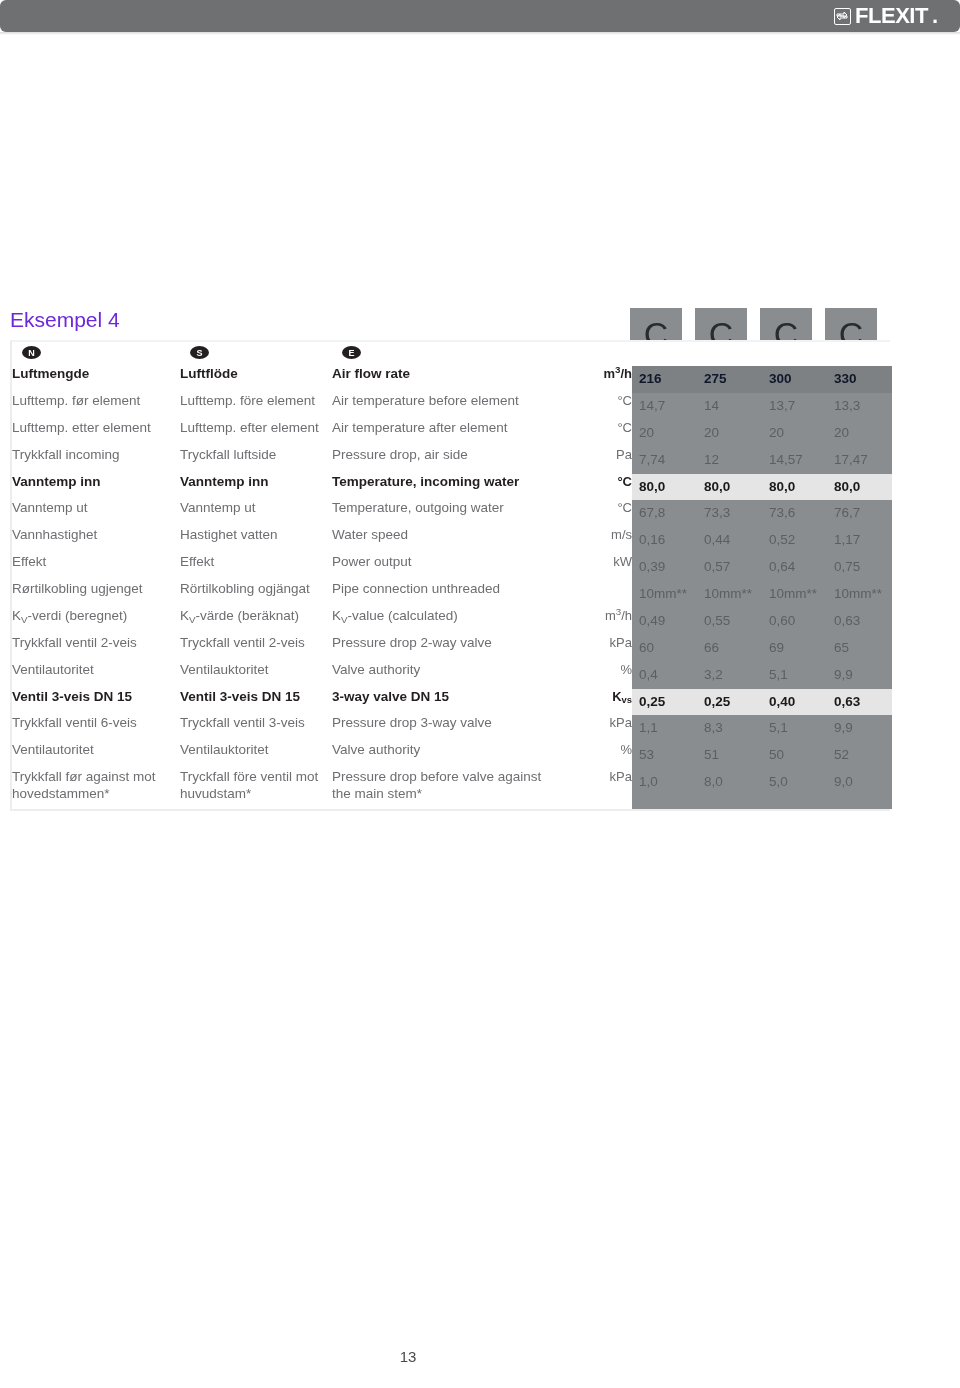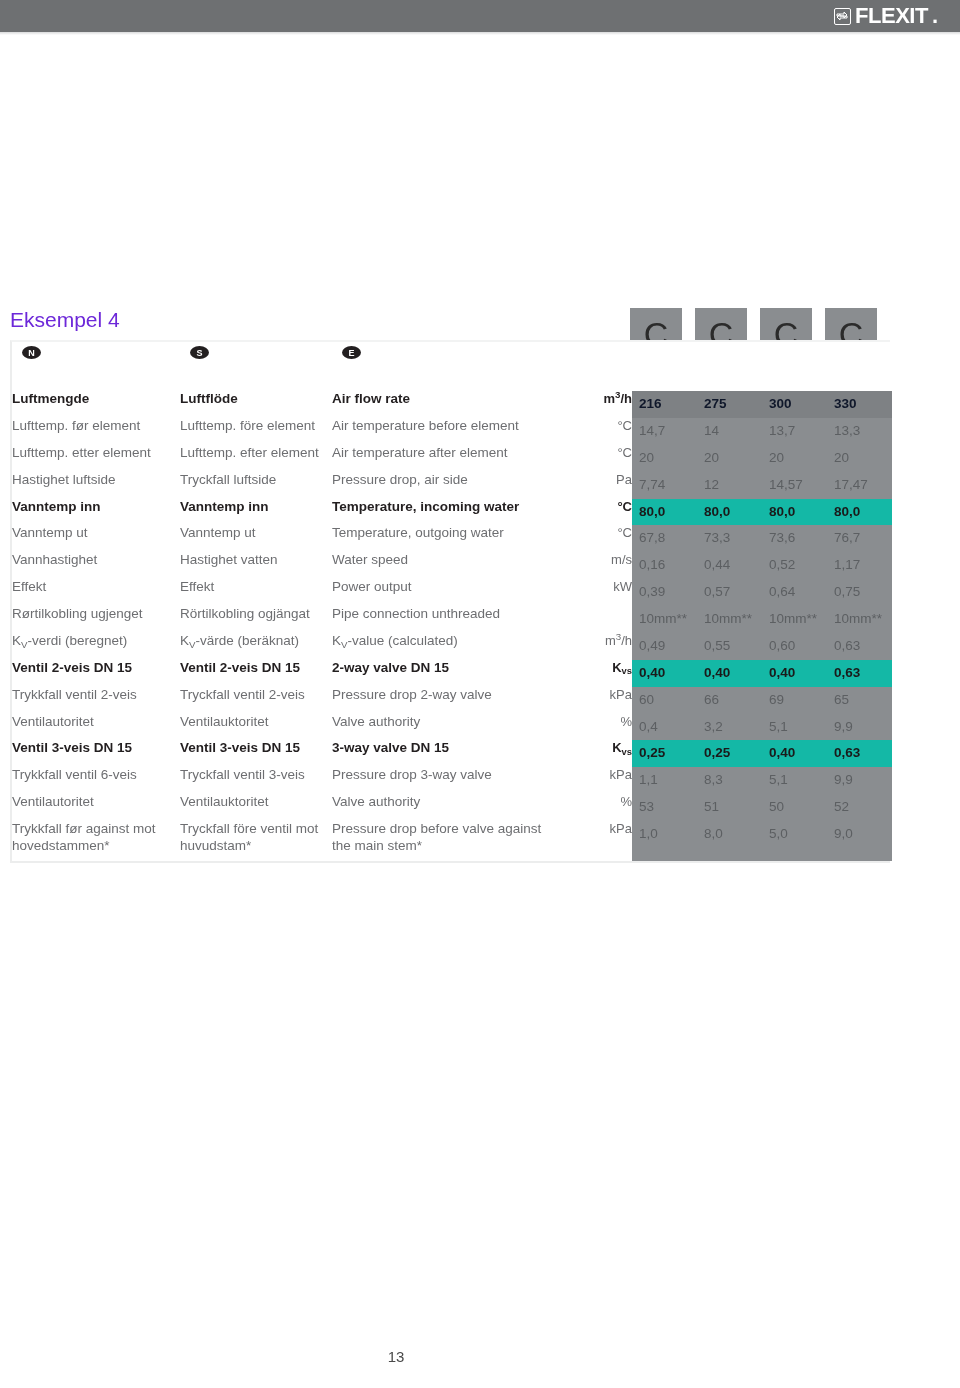--- a/index.html
+++ b/index.html
@@ -26,6 +26,7 @@
     display: flex;
     align-items: center;
     justify-content: flex-end;
+    border-radius: 6px;
   }
   .header-shadow {
     position: absolute;

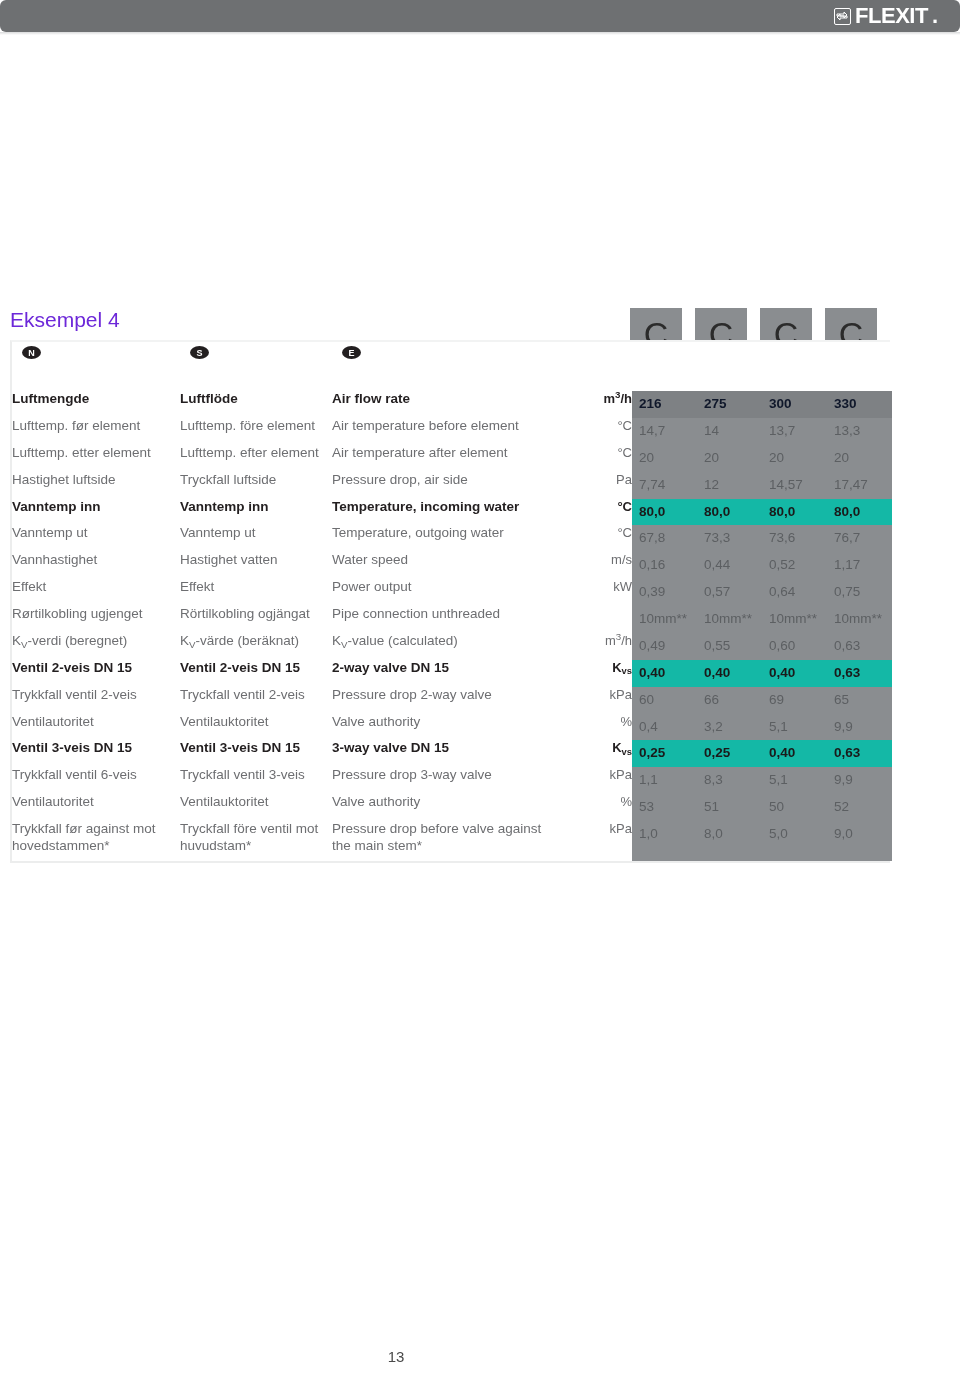--- a/index.html
+++ b/index.html
@@ -146,7 +146,6 @@
     border-spacing: 0;
     width: 880px;
     table-layout: fixed;
-    margin-top: 25px;
   }
   table.spec td {
     padding: 0;

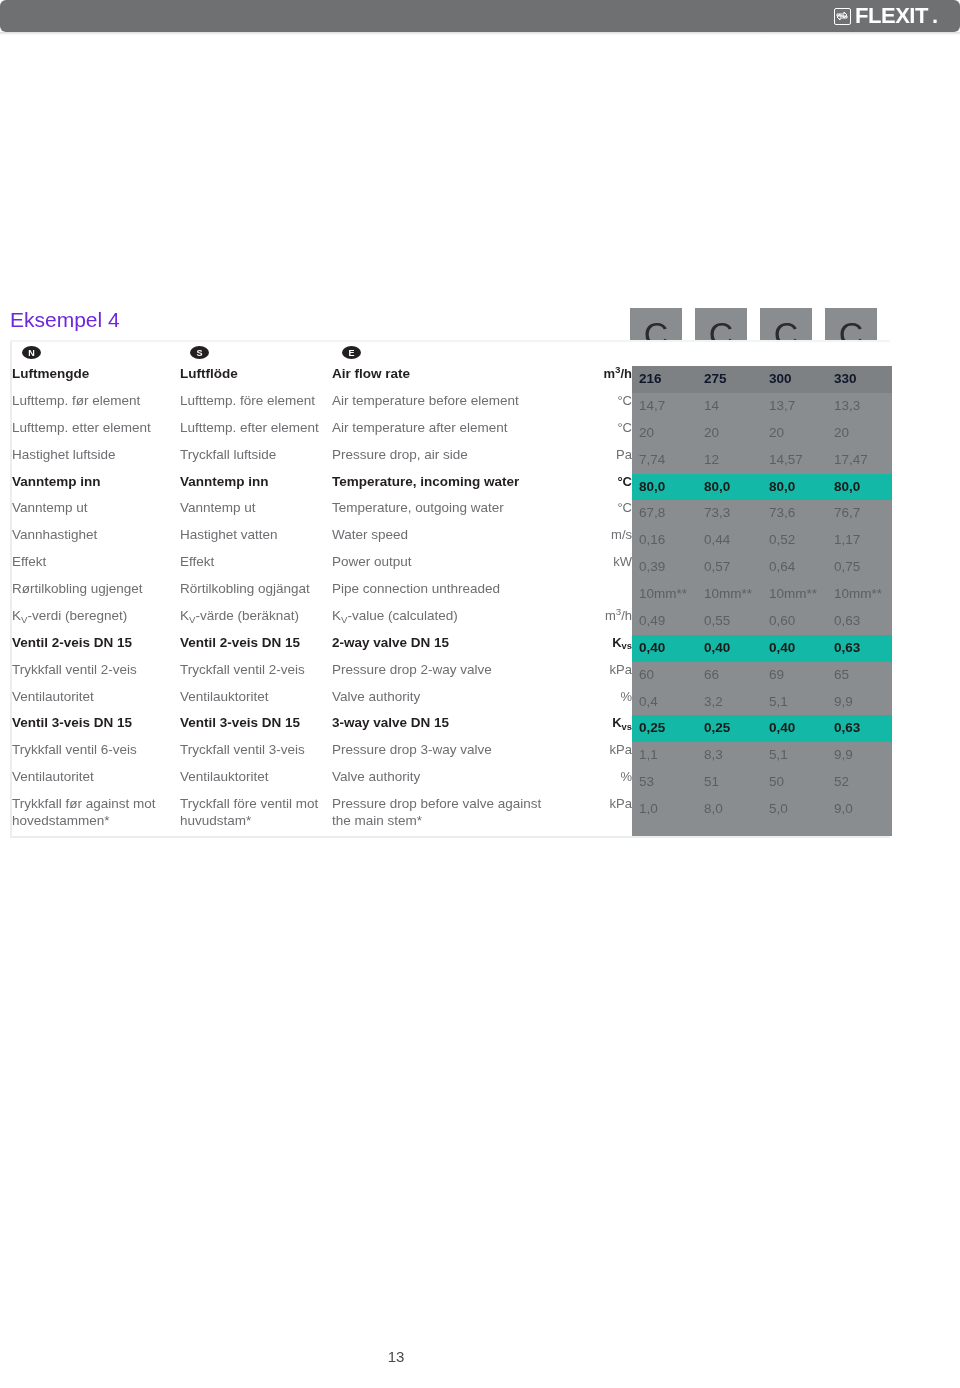--- a/index.html
+++ b/index.html
@@ -341,7 +341,7 @@
             </td>
           </tr>
           <tr class="">
-            <td class="lbl">Hastighet luftside</td>
+            <td class="lbl">Trykkfall incoming</td>
             <td class="lbl">Tryckfall luftside</td>
             <td class="lbl">Pressure drop, air side</td>
             <td class="unit">Pa</td>

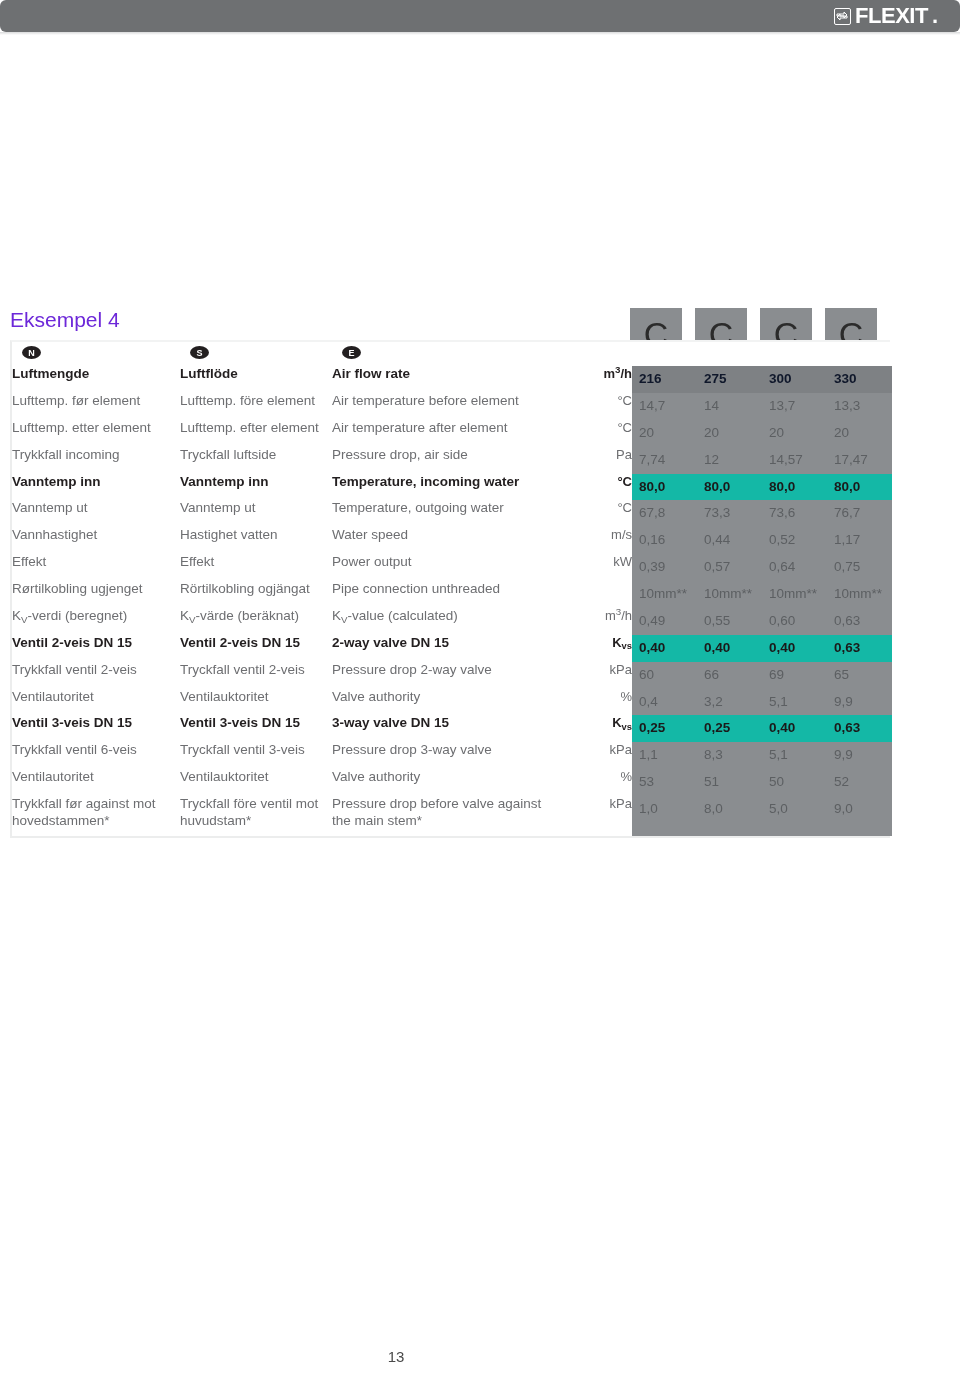--- a/index.html
+++ b/index.html
@@ -200,7 +200,7 @@
     font-weight: bold;
   }
   tr.bold-row .val-inner {
-    background: #14b8a6;
+    background: #e5e5e5;
     color: #1a1a1a;
     font-weight: bold;
   }

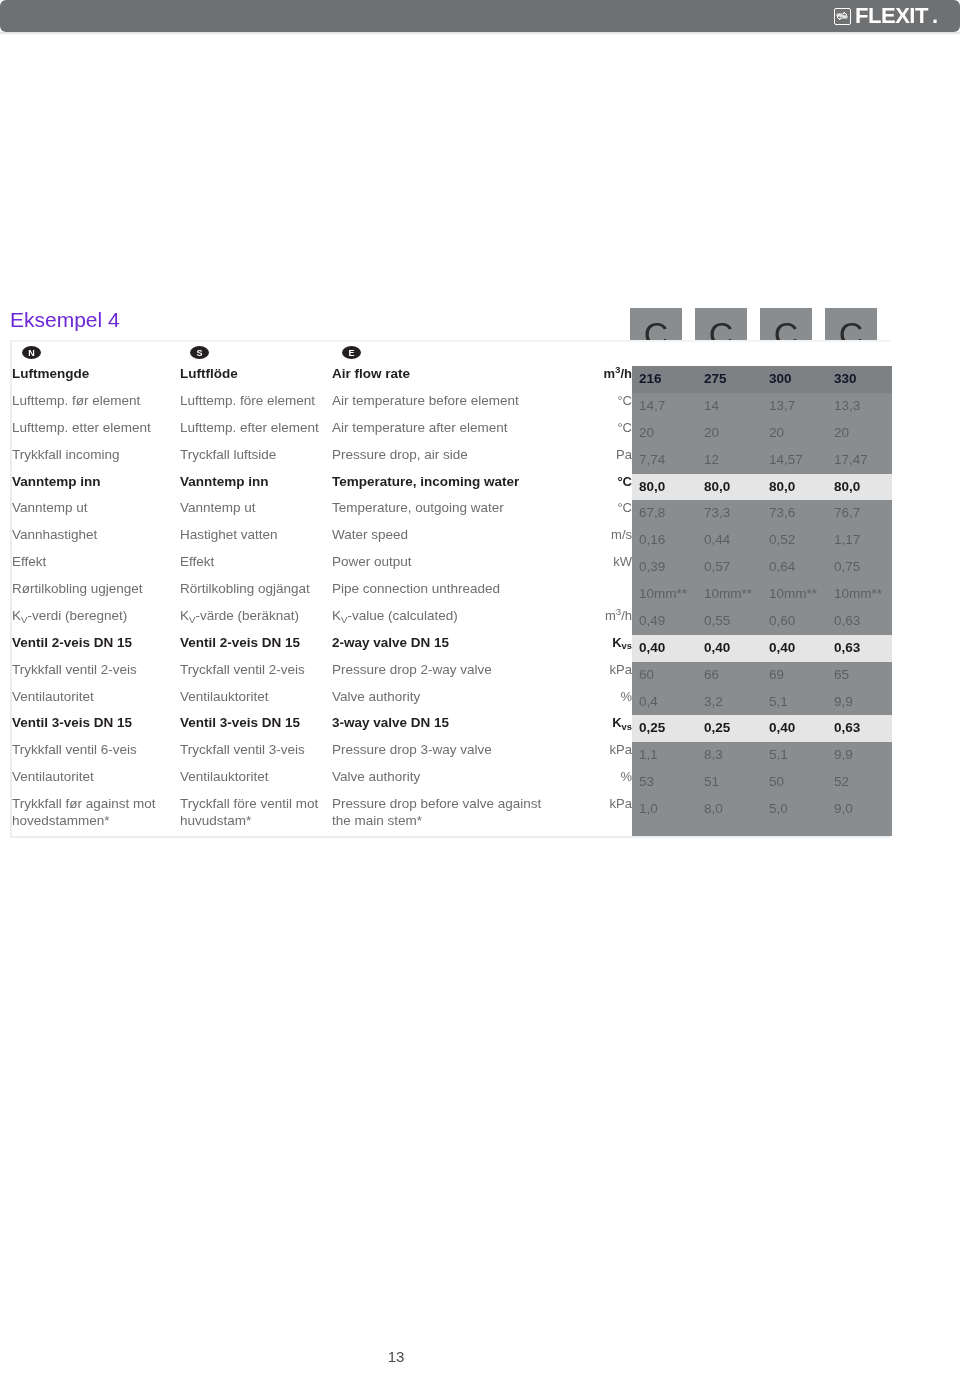--- a/index.html
+++ b/index.html
@@ -466,24 +466,6 @@
               <div class="val-inner">0,63</div>
             </td>
           </tr>
-          <tr class="bold-row">
-            <td class="lbl bold">Ventil 2-veis DN 15</td>
-            <td class="lbl bold">Ventil 2-veis DN 15</td>
-            <td class="lbl bold">2-way valve DN 15</td>
-            <td class="unit bold">K<sub>vs</sub></td>
-            <td class="val">
-              <div class="val-inner">0,40</div>
-            </td>
-            <td class="val">
-              <div class="val-inner">0,40</div>
-            </td>
-            <td class="val">
-              <div class="val-inner">0,40</div>
-            </td>
-            <td class="val">
-              <div class="val-inner">0,63</div>
-            </td>
-          </tr>
           <tr class="">
             <td class="lbl">Trykkfall ventil 2-veis</td>
             <td class="lbl">Tryckfall ventil 2-veis</td>

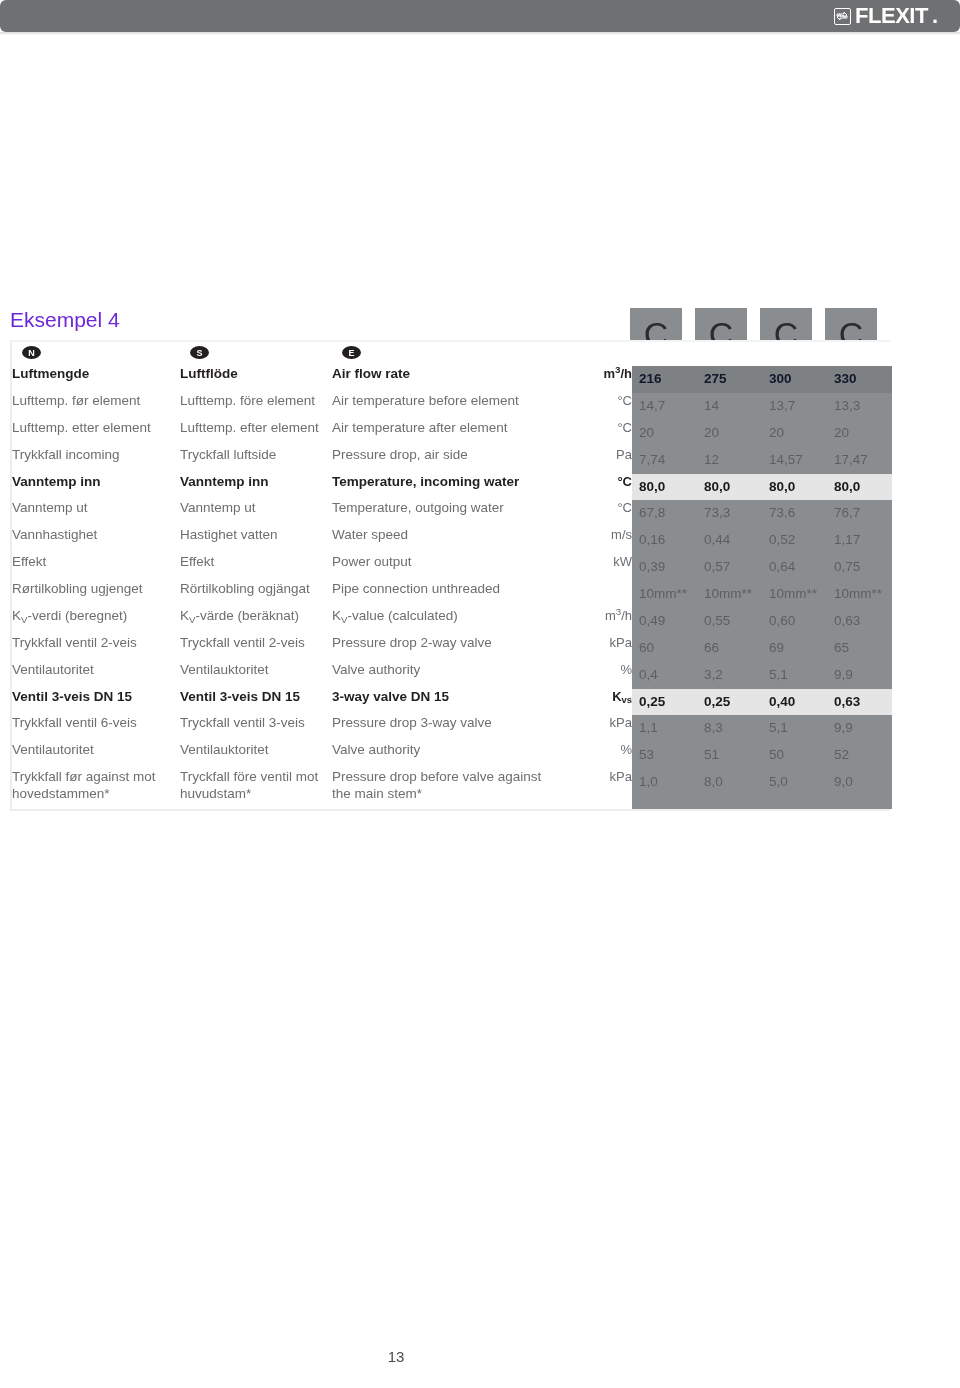--- a/index.html
+++ b/index.html
@@ -223,7 +223,7 @@
   
   .page-number {
     position: absolute;
-    left: 0;
+    left: 12px;
     top: 1348px;
     width: 792px;
     text-align: center;

